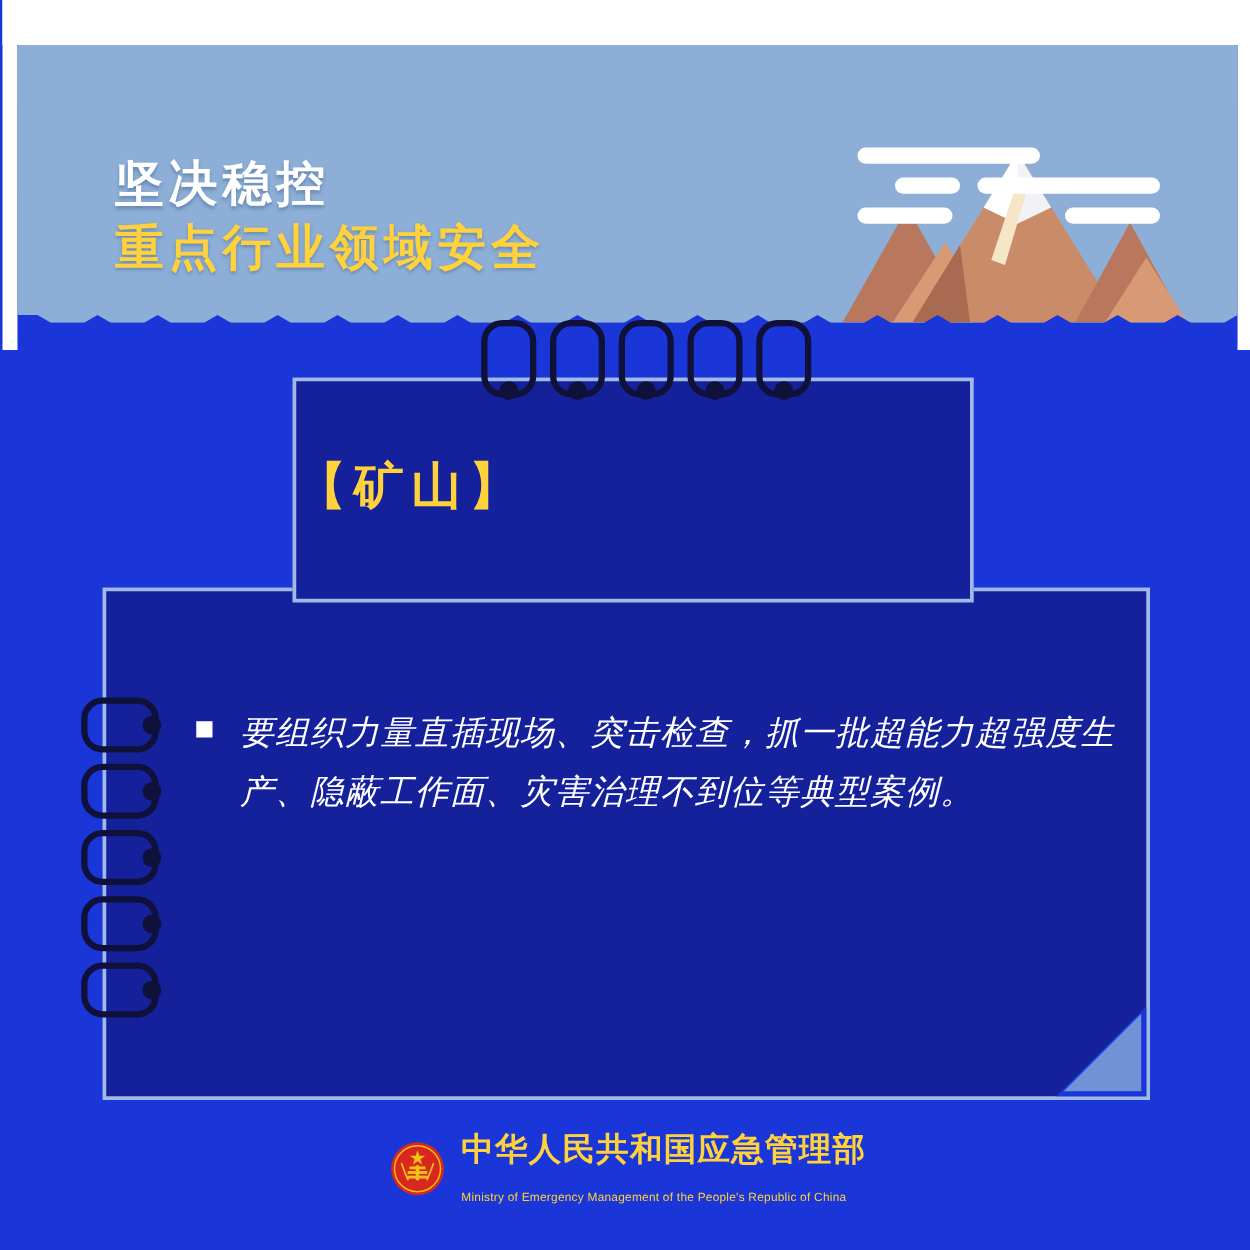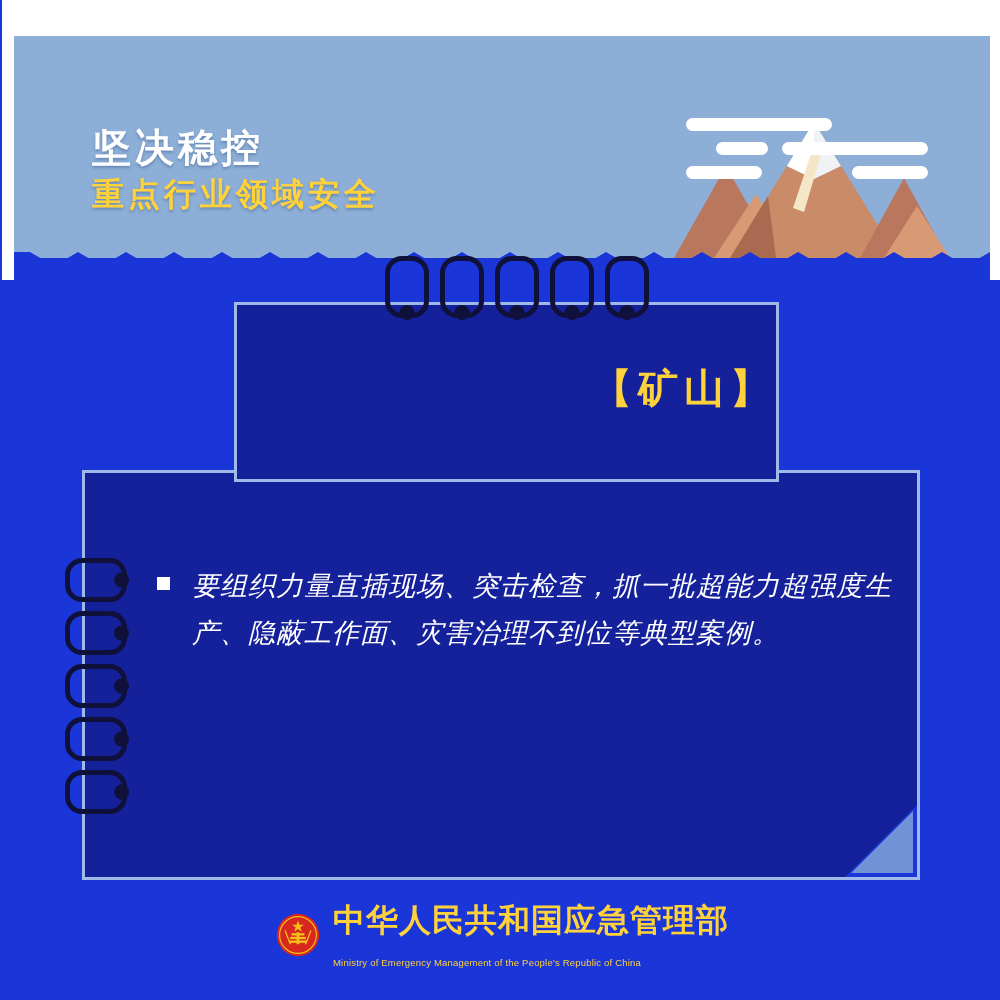--- a/index.html
+++ b/index.html
@@ -83,7 +83,7 @@
     text-shadow: 0 2px 3px rgba(30,60,110,.35);
   }
   .title-line2 {
-    font-size: 32px;
+    font-size: 39px;
     font-weight: bold;
     color: #ffd23c;
     letter-spacing: 4px;

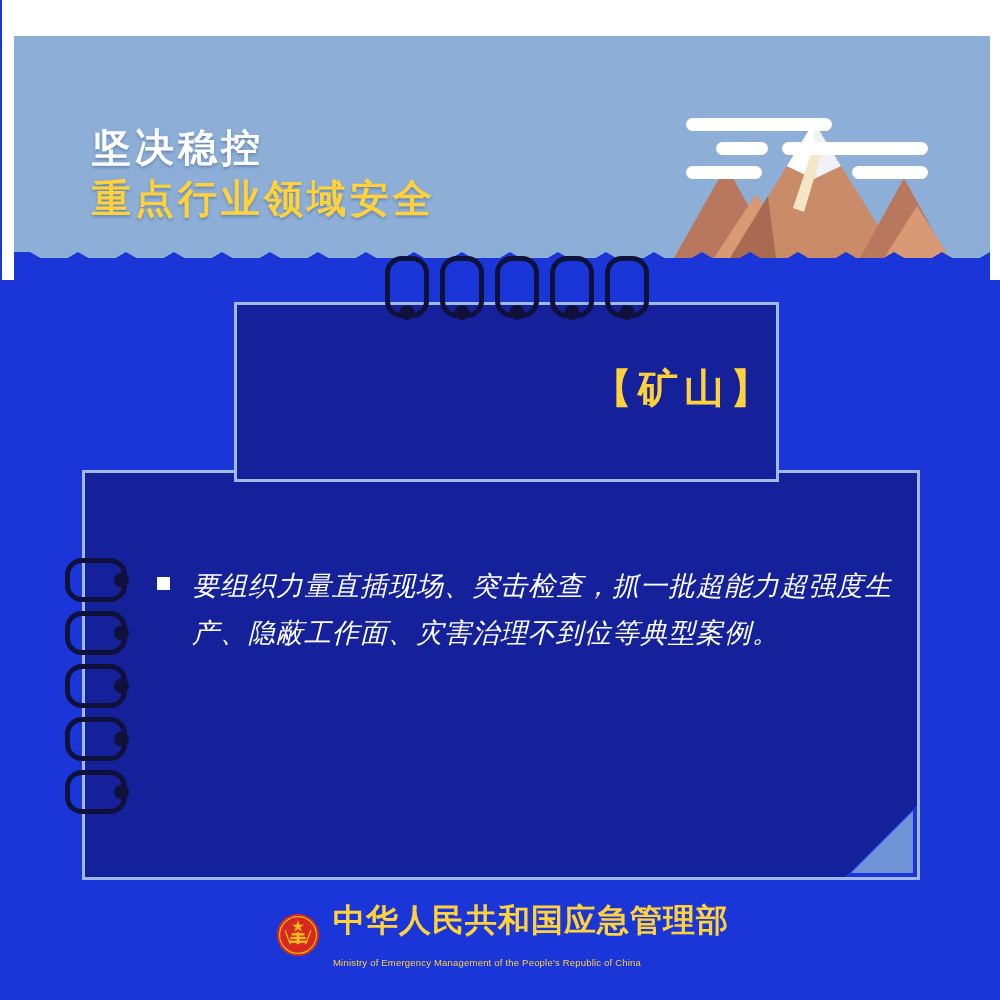--- a/index.html
+++ b/index.html
@@ -155,7 +155,7 @@
     position: absolute;
     left: 0; right: 0;
     top: 56px;
-    text-align: right;
+    text-align: left;
     font-size: 40px;
     font-weight: bold;
     color: #ffd23c;

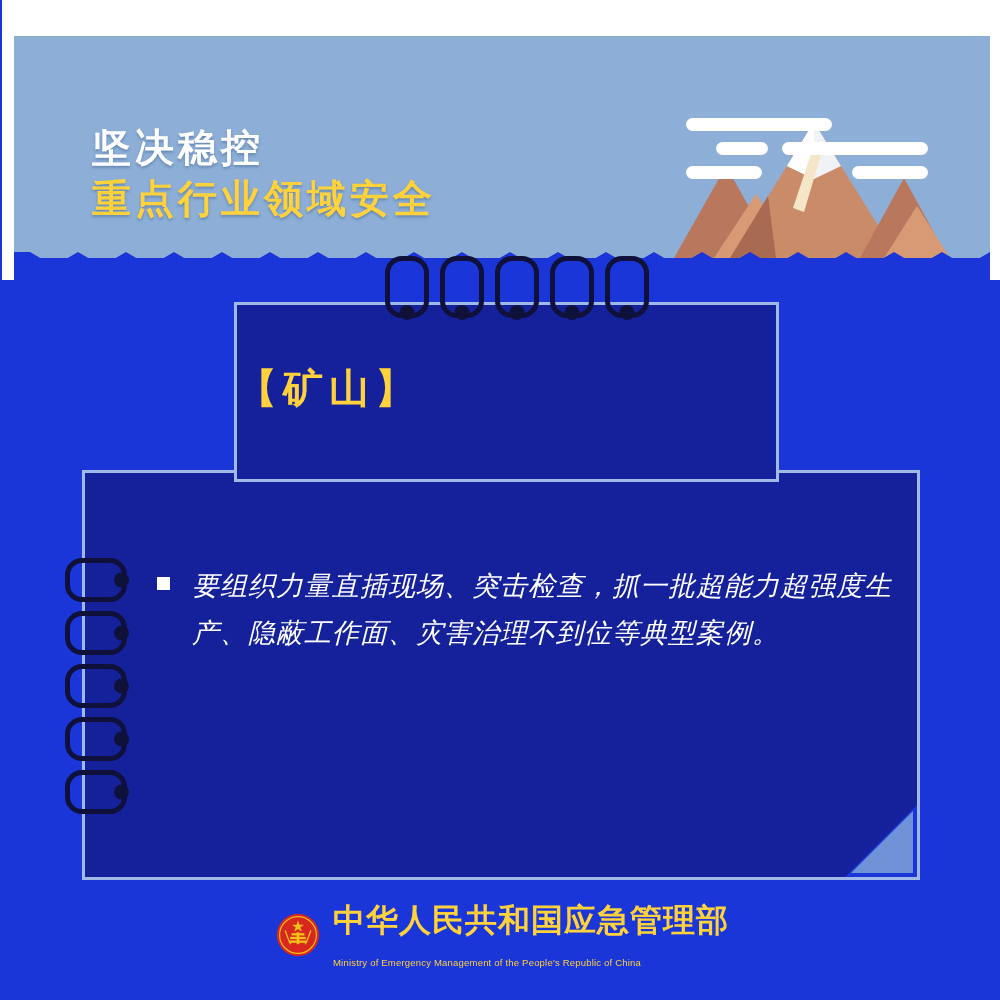--- a/index.html
+++ b/index.html
@@ -244,7 +244,7 @@
   }
   #footer-text .cn {
     color: #ffd23c;
-    font-size: 32px;
+    font-size: 26px;
     font-weight: bold;
     letter-spacing: 1px;
     line-height: 1.15;

